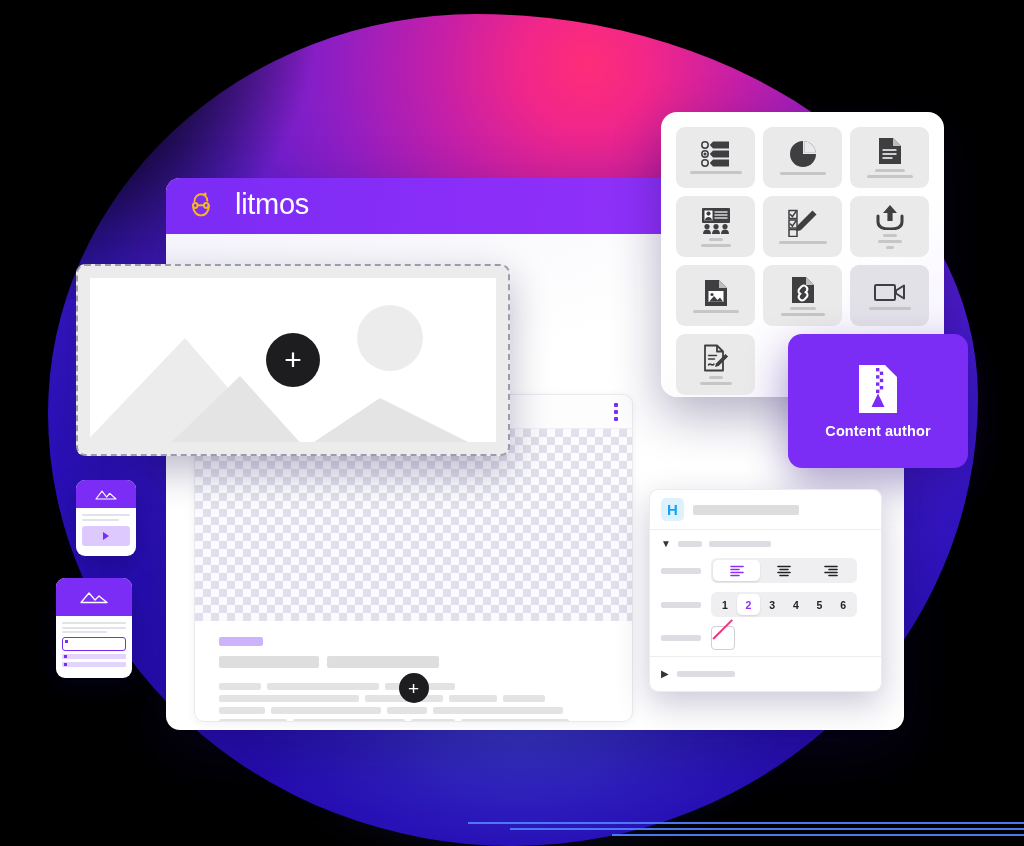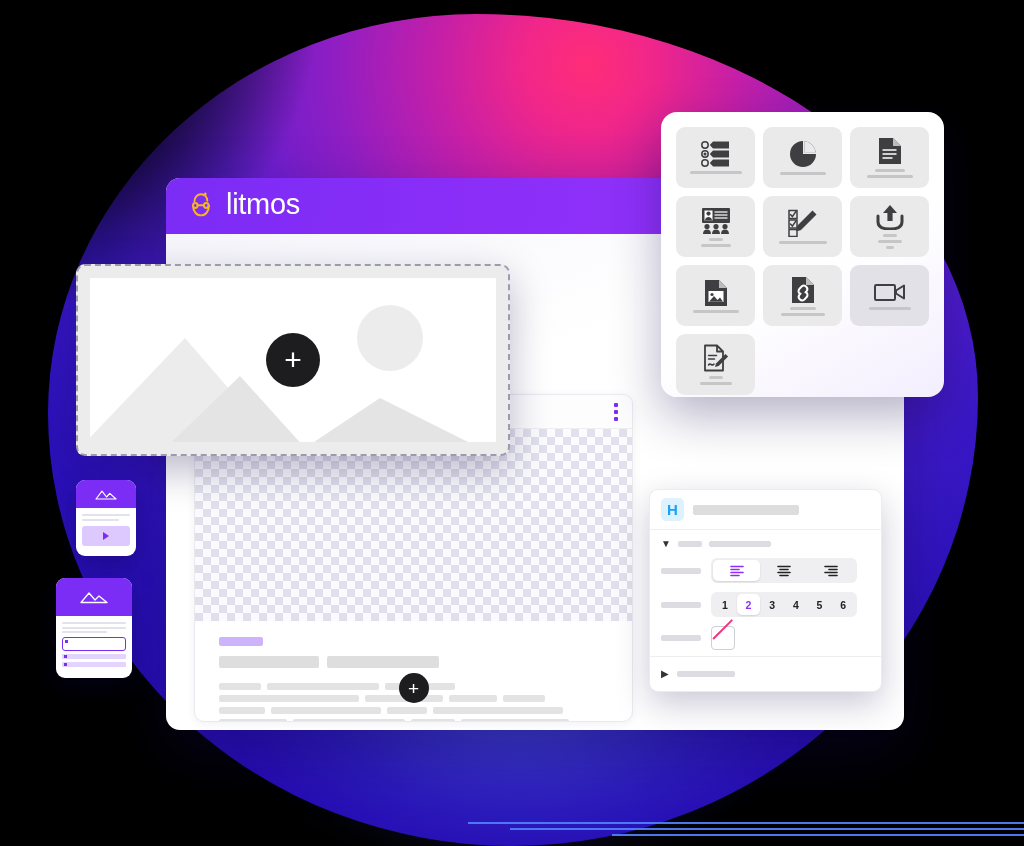--- a/index.html
+++ b/index.html
@@ -80,7 +80,7 @@
     align-items: center;
     padding-left: 20px;
   }
-  .logo-wrap { display: flex; align-items: center; gap: 10px; }
+  .logo-wrap { display: flex; align-items: center; gap: 19px; }
   .logo-mark { width: 30px; height: 30px; display: block; }
   .logo-text {
     color: #fff;

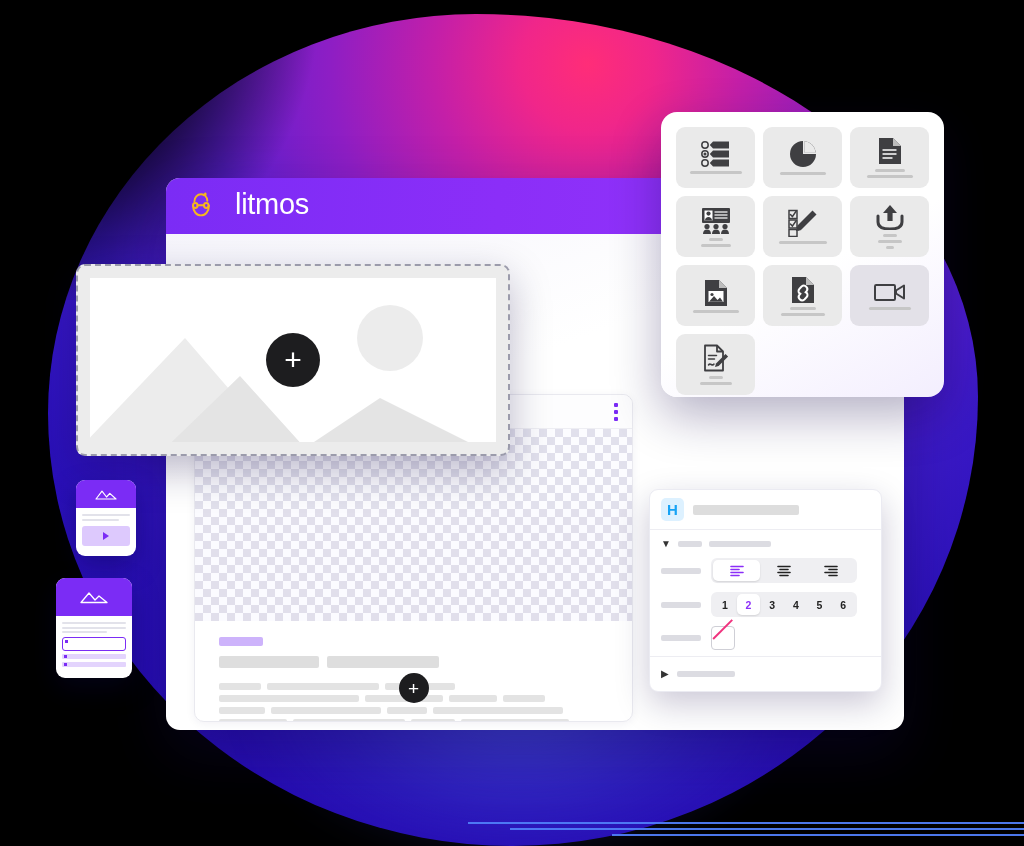--- a/index.html
+++ b/index.html
@@ -606,6 +606,22 @@
     </div>
   </div>
 
+  <div class="author-card">
+    <svg width="42" height="50" viewBox="0 0 42 50">
+      <path d="M2 1 h26 l12 12 v36 h-38 z" fill="#ffffff"></path>
+      <g fill="#7b2cf5">
+        <rect x="19" y="4" width="3.4" height="3.4"></rect>
+        <rect x="22.8" y="7.6" width="3.4" height="3.4"></rect>
+        <rect x="19" y="11.2" width="3.4" height="3.4"></rect>
+        <rect x="22.8" y="14.8" width="3.4" height="3.4"></rect>
+        <rect x="19" y="18.4" width="3.4" height="3.4"></rect>
+        <rect x="22.8" y="22" width="3.4" height="3.4"></rect>
+        <rect x="19" y="25.6" width="3.4" height="3.4"></rect>
+        <path d="M21 29.5 L27.5 43 h-13 z"></path>
+      </g>
+    </svg>
+    <div class="author-label">Content author</div>
+  </div>
 
   <div class="props-panel">
     <div class="props-head">

